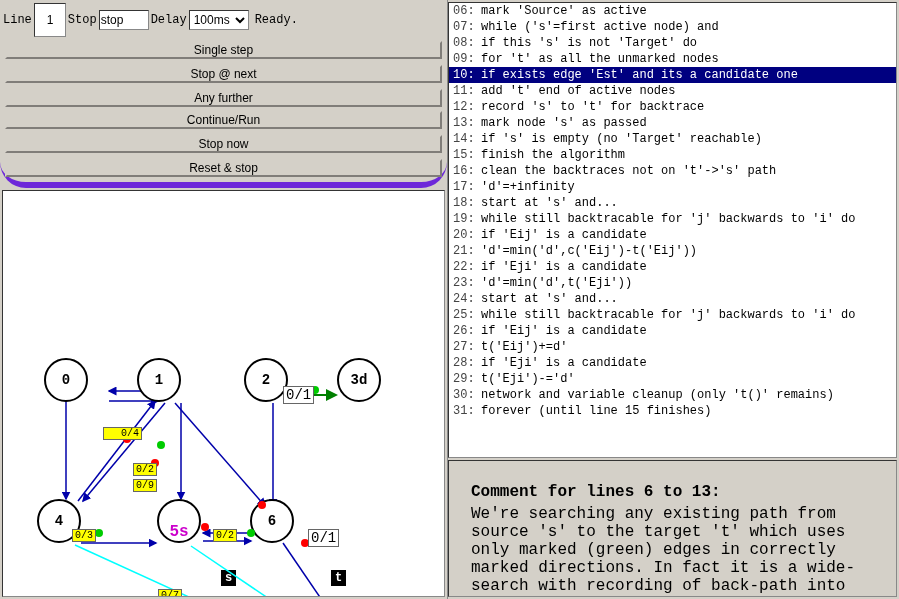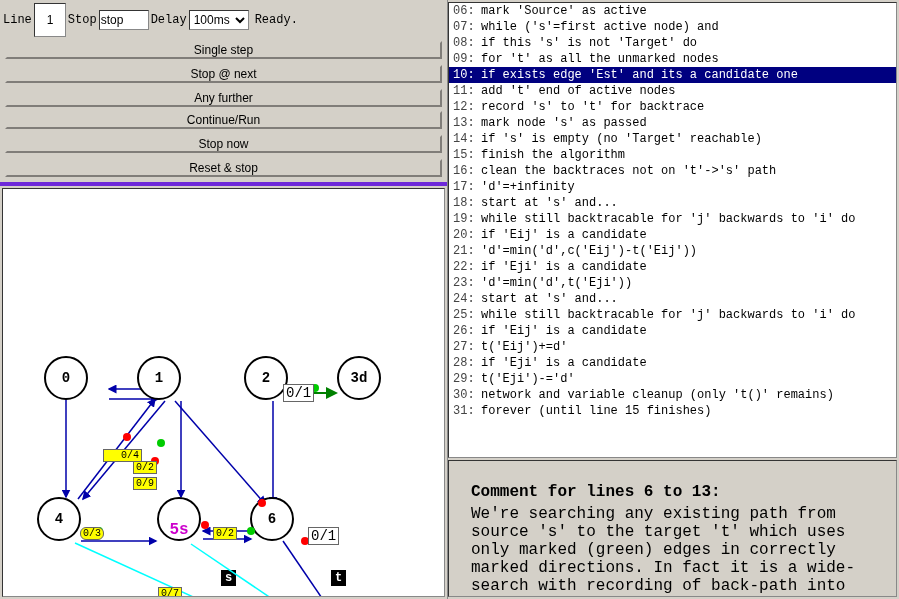--- a/index.html
+++ b/index.html
@@ -9,7 +9,7 @@
     
     .left-panel { width: 448px; height: 599px; background: #d4d0c8; border-right: 1px solid #888; display: flex; flex-direction: column; }
     
-    .toolbar { background: #d4d0c8; padding: 3px; border-bottom: 4px solid #6d28d9; }
+    .toolbar { background: #d4d0c8; padding: 3px; border-bottom: 6px solid #6d28d9; border-radius: 26px; }
     
     .toolbar-row { display: flex; align-items: center; margin-bottom: 2px; gap: 2px; }
     

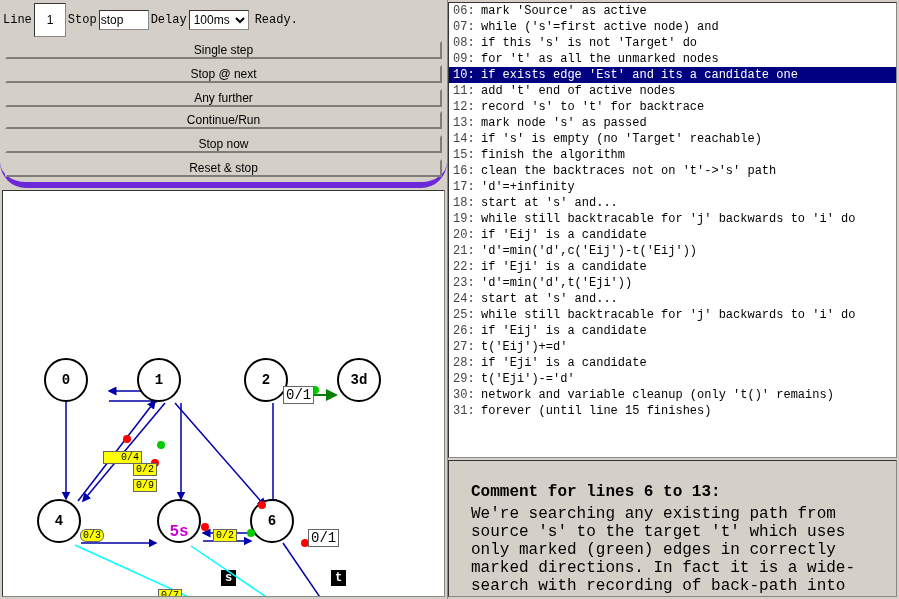--- a/index.html
+++ b/index.html
@@ -171,7 +171,7 @@
           <span>7</span>
         </div>
 
-      <div class="edge-label" style="left:100px;top:260px;padding-left:17px;">0/4</div>
+      <div class="edge-label" style="left:100px;top:236px;padding-left:17px;">0/4</div>
       <div class="edge-label" style="left:130px;top:272px;">0/2</div>
       <div class="edge-label" style="left:130px;top:288px;">0/9</div>
       <div class="edge-label" style="left:77px;top:338px;border-radius:6px;">0/3</div>

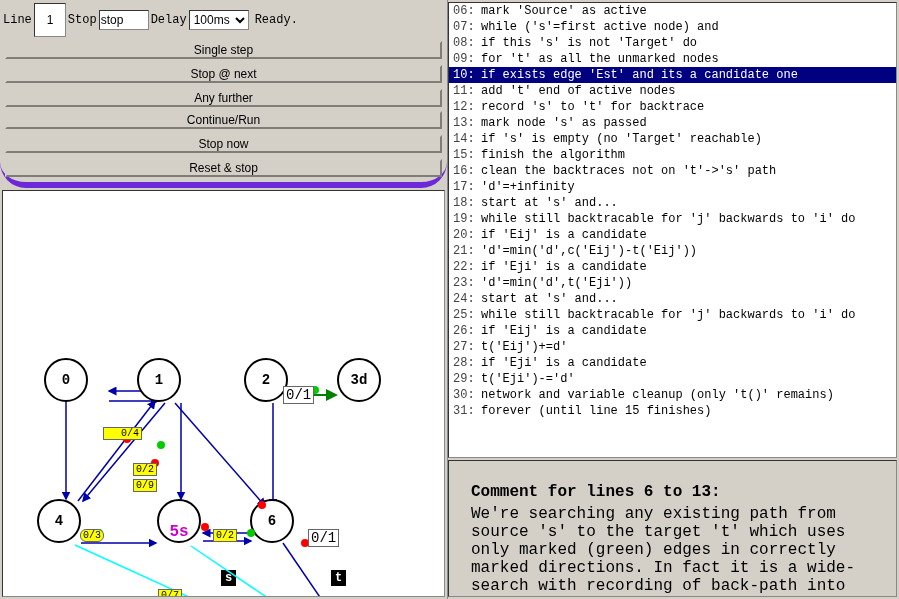--- a/index.html
+++ b/index.html
@@ -174,7 +174,7 @@
       <div class="edge-label" style="left:100px;top:236px;padding-left:17px;">0/4</div>
       <div class="edge-label" style="left:130px;top:272px;">0/2</div>
       <div class="edge-label" style="left:130px;top:288px;">0/9</div>
-      <div class="edge-label" style="left:77px;top:338px;border-radius:6px;">0/3</div>
+      <div class="edge-label" style="left:69px;top:338px;">0/3</div>
       <div class="edge-label" style="left:210px;top:338px;">0/2</div>
       <div class="edge-label-white" style="left:305px;top:338px;">0/1</div>
       <div class="edge-label-white" style="left:280px;top:195px;">0/1</div>

